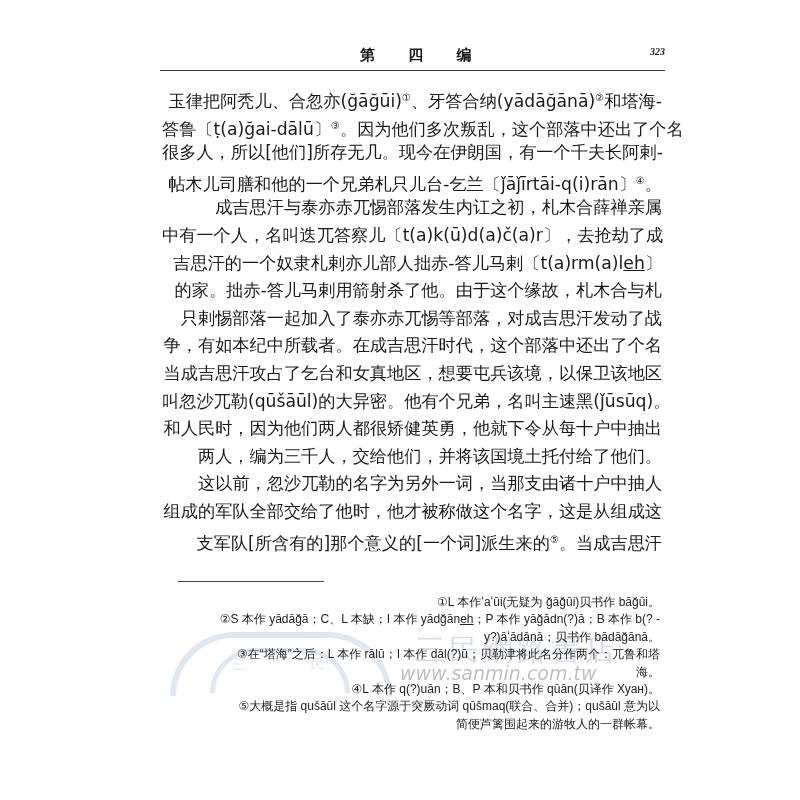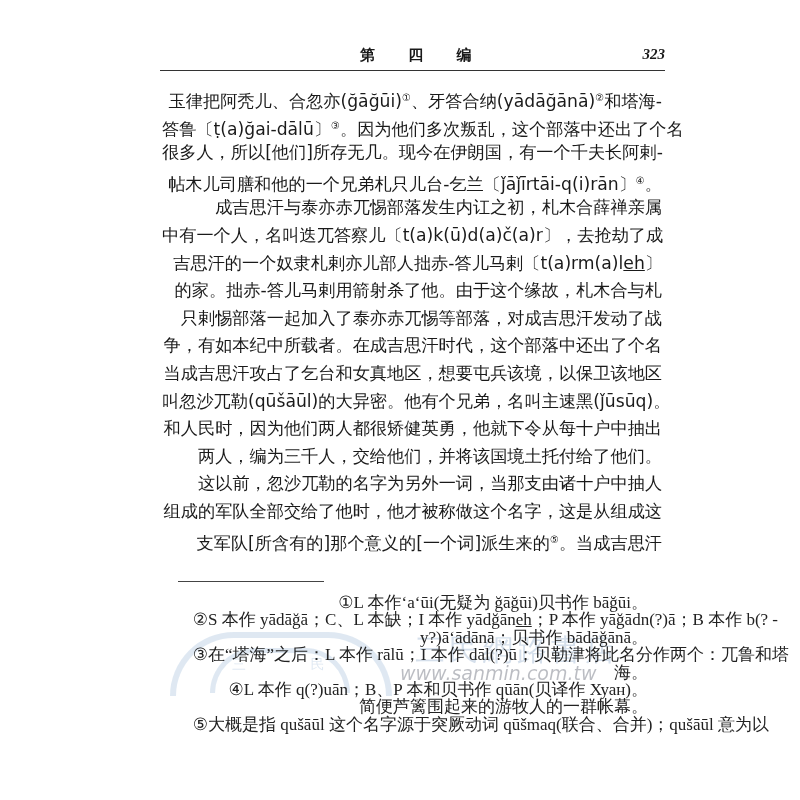--- a/index.html
+++ b/index.html
@@ -17,7 +17,7 @@
     letter-spacing: 14px; font-family: "DejaVu Sans", sans-serif;
   }
   .running-head .folio {
-    position: absolute; right: 0; top: 2px; font-size: 15px; font-style: italic; font-weight: bold;
+    position: absolute; right: 0; top: 2px; font-size: 10px; font-style: italic; font-weight: bold;
     font-family: "Liberation Serif", serif;
   }
   .body-text {

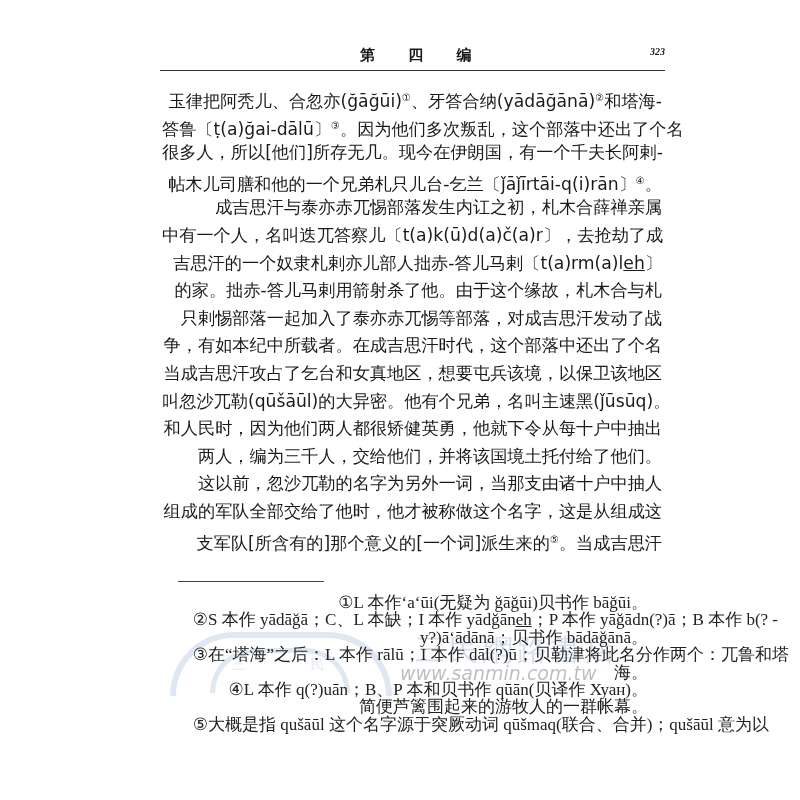--- a/index.html
+++ b/index.html
@@ -32,8 +32,8 @@
     position: absolute; left: 178px; top: 581px; width: 146px; border-top: 1px solid #444;
   }
   .footnotes {
-    position: absolute; left: 148px; top: 594px; width: 500px;
-    font-family: Liberation Serif, serif; font-size: 17px; line-height: 17.4px; color: #222;
+    position: absolute; left: 160px; top: 594px; width: 500px;
+    font-family: Liberation Sans, sans-serif; font-size: 12px; line-height: 17.4px; color: #222;
   }
   .fn-line { white-space: nowrap; }
   .fn-num { display: inline-block; width: 26px; }

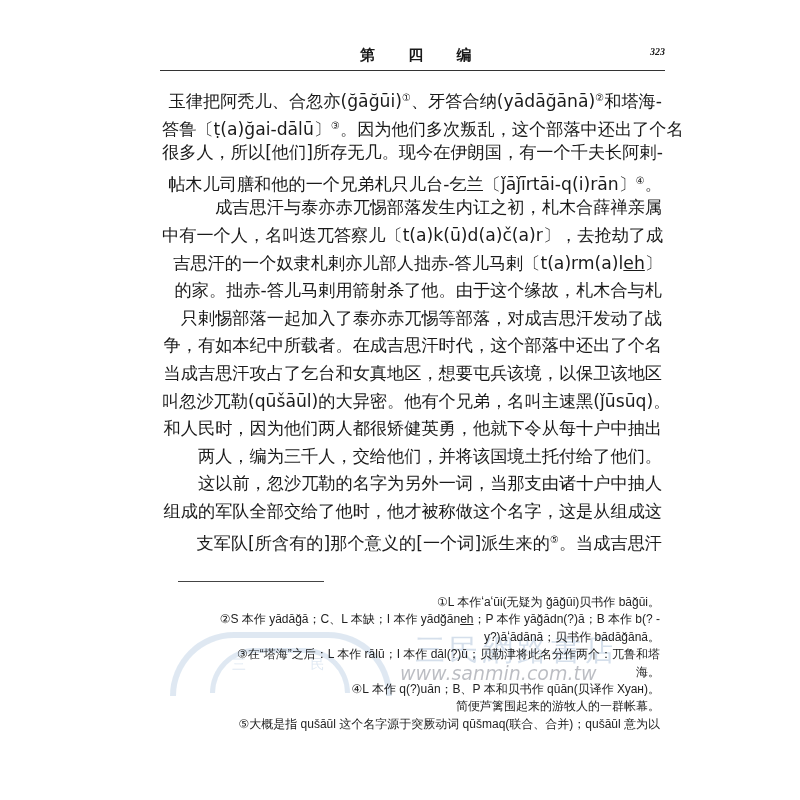--- a/index.html
+++ b/index.html
@@ -110,8 +110,8 @@
     <div class="fn-line fn-indent"><span class="fn-num">③</span><span>在“塔海”之后：L 本作 rālū；I 本作 dāl(?)ū；贝勒津将此名分作两个：兀鲁和塔</span></div>
     <div class="fn-line"><span>海。</span></div>
     <div class="fn-line fn-indent"><span class="fn-num">④</span><span>L 本作 q(?)uān；B、P 本和贝书作 qūān(贝译作 Хуан)。</span></div>
+    <div class="fn-line fn-indent"><span class="fn-num">⑤</span><span>大概是指 qušāūl 这个名字源于突厥动词 qūšmaq(联合、合并)；qušāūl 意为以</span></div>
     <div class="fn-line"><span>简便芦篱围起来的游牧人的一群帐幕。</span></div>
-    <div class="fn-line fn-indent"><span class="fn-num">⑤</span><span>大概是指 qušāūl 这个名字源于突厥动词 qūšmaq(联合、合并)；qušāūl 意为以</span></div>
   </div>
 
 </div>

